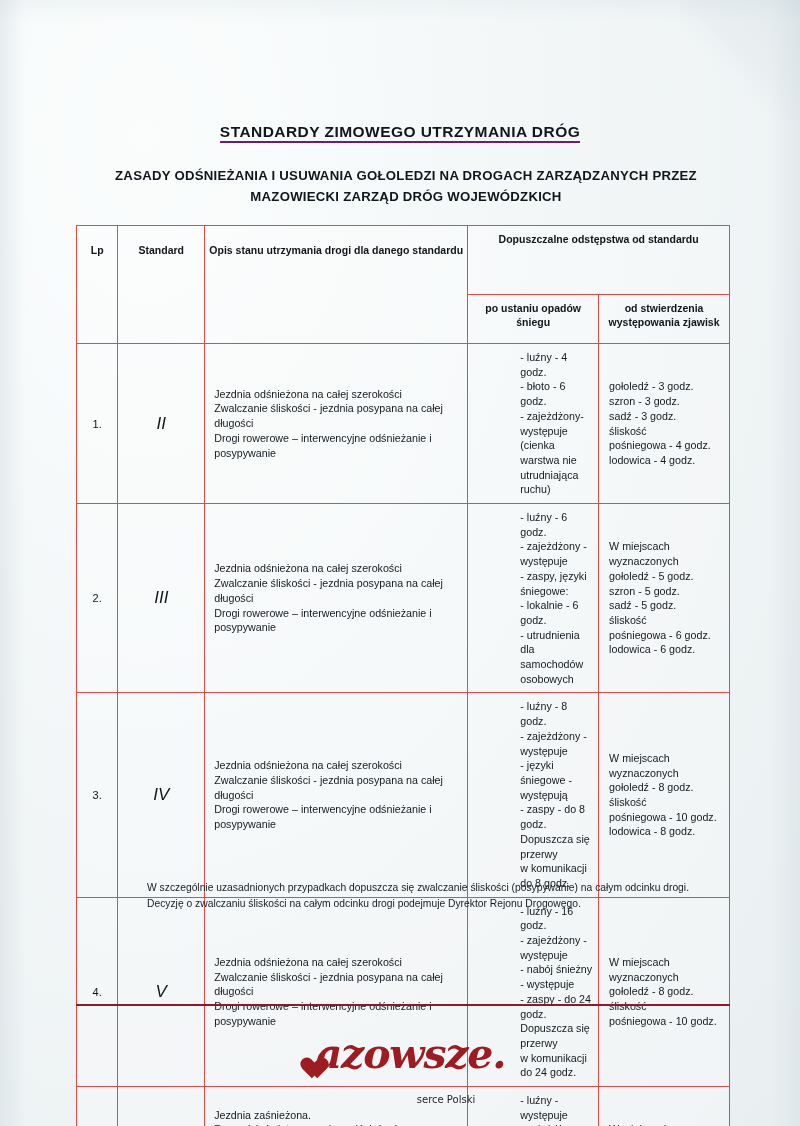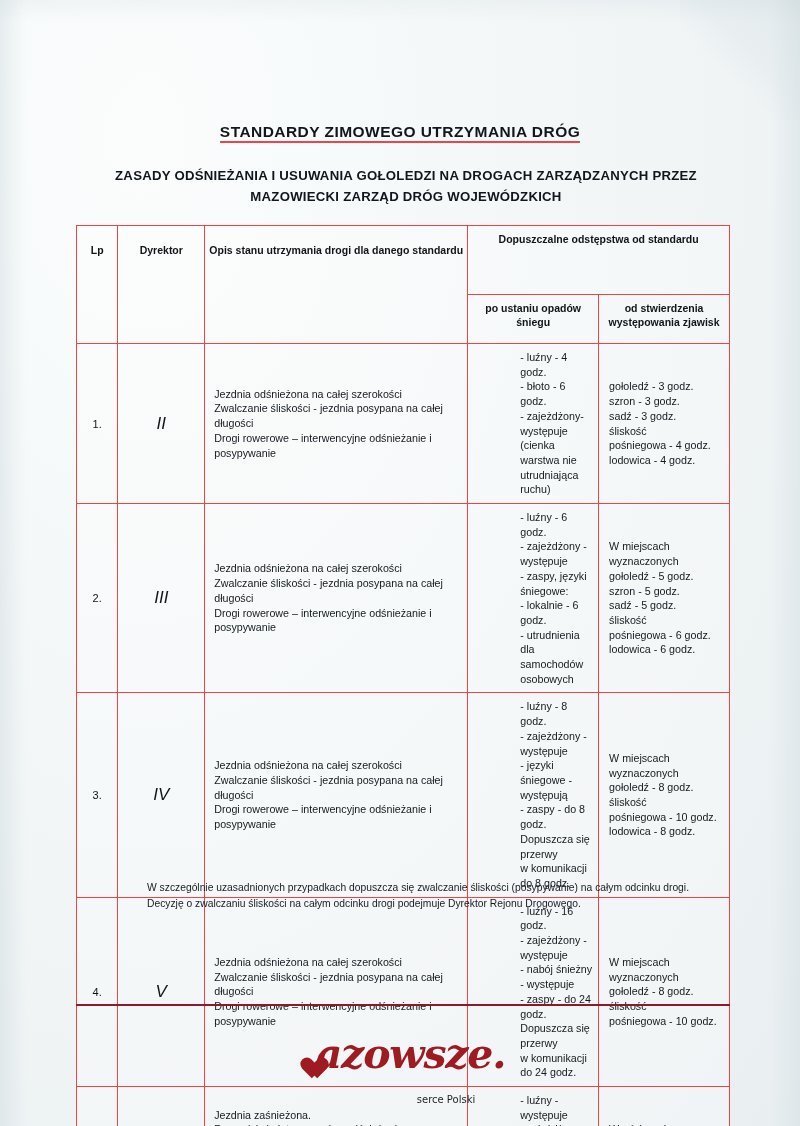--- a/index.html
+++ b/index.html
@@ -62,7 +62,7 @@
     color: #10161c;
   }
   .title-main span {
-    border-bottom: 2px solid #ef4444;
+    border-bottom: 2px solid #701a75;
     padding-bottom: 1px;
   }
   .title-sub {

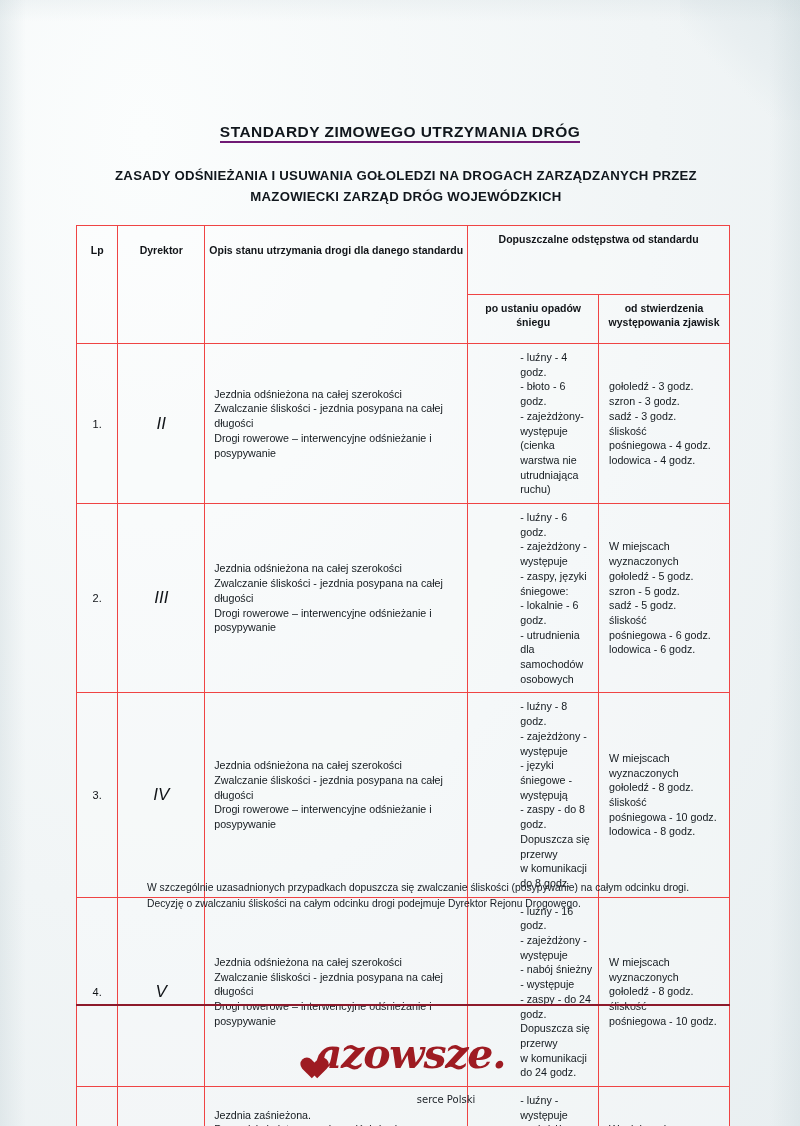--- a/index.html
+++ b/index.html
@@ -211,7 +211,7 @@
           <div class="hcell hcell-tall">Lp</div>
         </th>
         <th class="h-std" rowspan="2">
-          <div class="hcell hcell-tall">Dyrektor</div>
+          <div class="hcell hcell-tall">Standard</div>
         </th>
         <th class="h-opis" rowspan="2">
           <div class="hcell hcell-tall">Opis stanu utrzymania drogi dla danego standardu</div>

